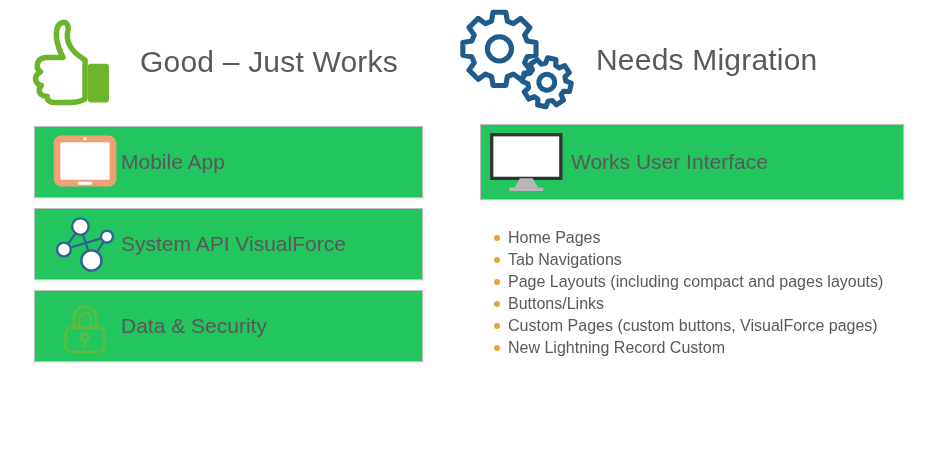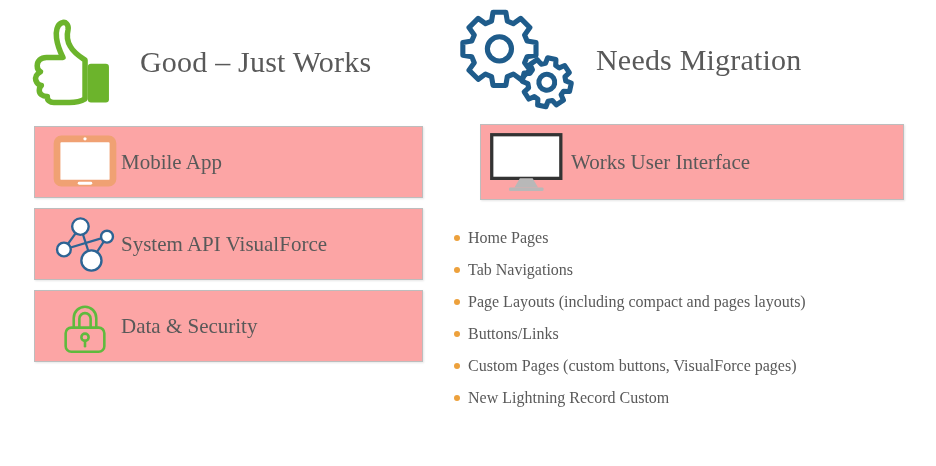--- a/index.html
+++ b/index.html
@@ -6,7 +6,7 @@
   html,body{margin:0;padding:0;background:#fff;}
   .canvas{
     position:relative;width:936px;height:456px;background:#ffffff;overflow:hidden;
-    font-family:Liberation Serif, serif;color:var(--body-text,#595959);
+    font-family:Liberation Sans, sans-serif;color:var(--body-text,#595959);
   }
   
   .col-header{position:absolute;display:flex;align-items:center;}

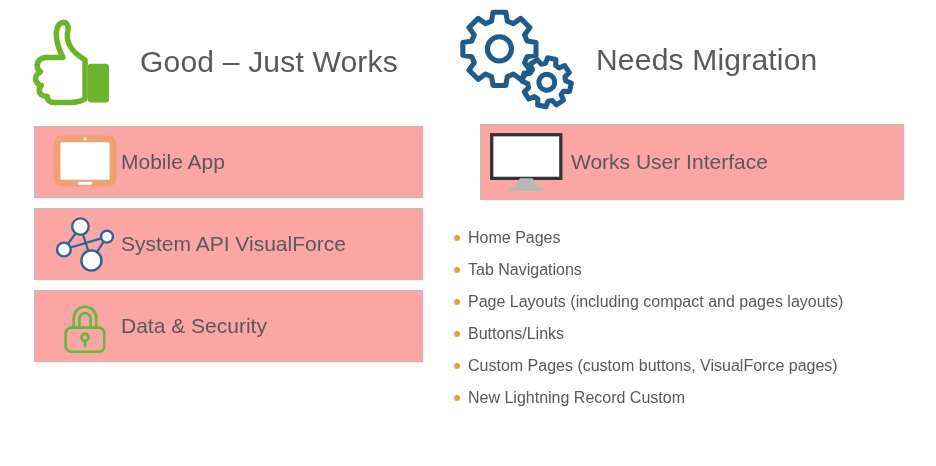--- a/index.html
+++ b/index.html
@@ -20,7 +20,7 @@
   
   .left-cards{position:absolute;left:34px;top:126px;width:389px;display:flex;flex-direction:column;gap:10px;}
   .card{
-    height:72px;background:#fca5a5;border:1px solid var(--box-border,#bdbdbd);
+    height:72px;background:#22c55e;border:1px solid var(--box-border,#bdbdbd);
     box-shadow:1px 1px 2px rgba(0,0,0,.10);
     display:flex;align-items:center;box-sizing:border-box;text-align:center;
   }

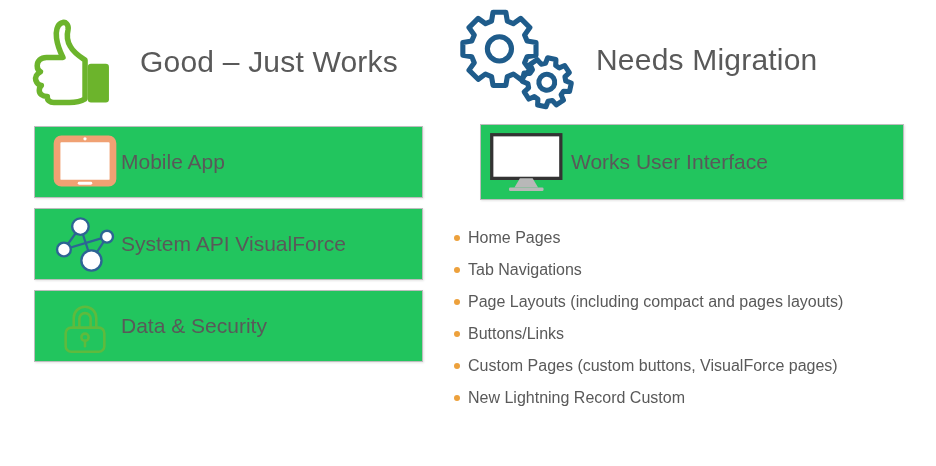--- a/index.html
+++ b/index.html
@@ -30,7 +30,7 @@
   .right-card .icon-box{width:84px;margin-left:6px;}
 
   
-  .bullets{position:absolute;left:454px;top:227px;margin:0;padding:0;list-style:none;display:flex;flex-direction:column;gap:10px;}
+  .bullets{position:absolute;left:494px;top:227px;margin:0;padding:0;list-style:none;display:flex;flex-direction:column;gap:0;}
   .bullets li{display:flex;align-items:center;line-height:22px;font-size:16px;color:var(--body-text,#595959);white-space:nowrap;}
   .dot{width:6px;height:6px;border-radius:50%;background:var(--bullet-orange,#eda13c);margin-right:8px;flex:0 0 auto;}
 

